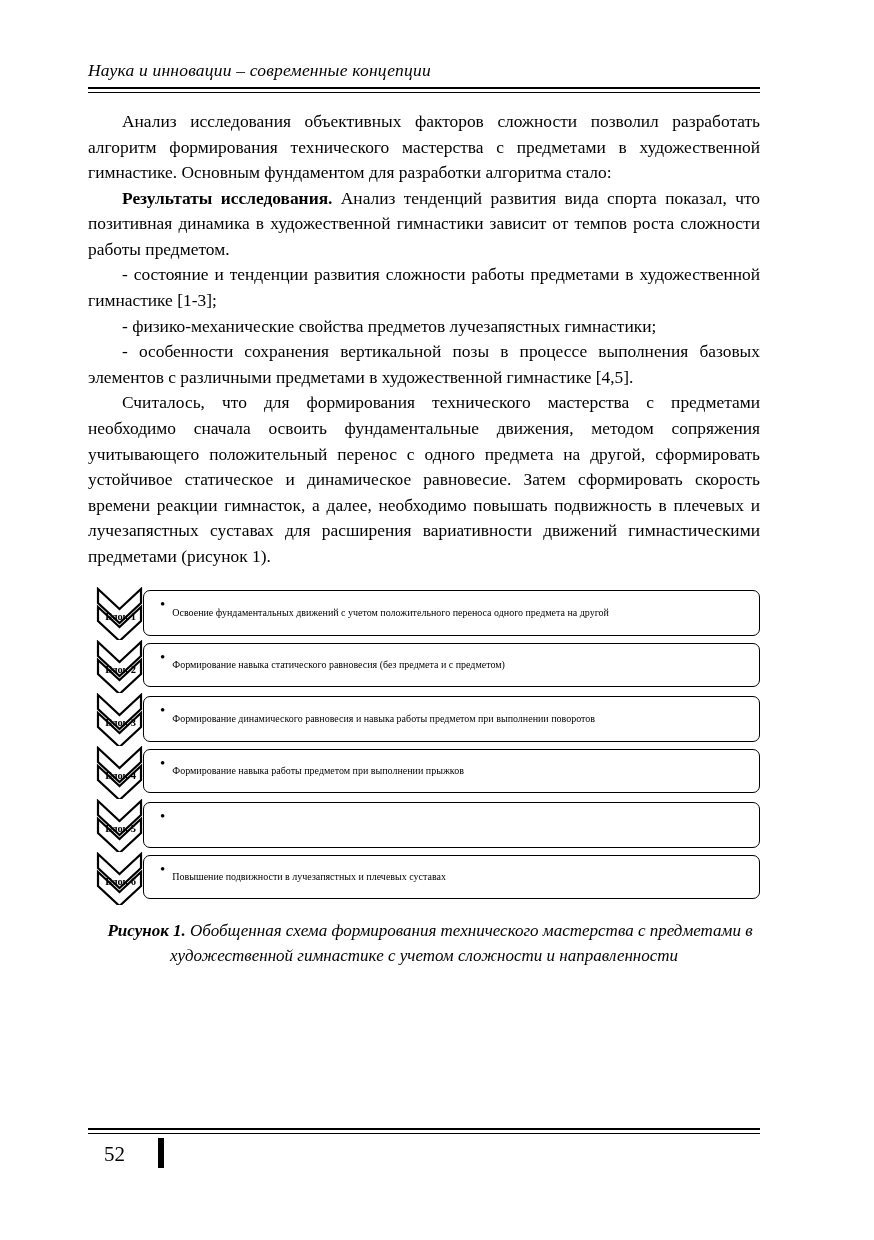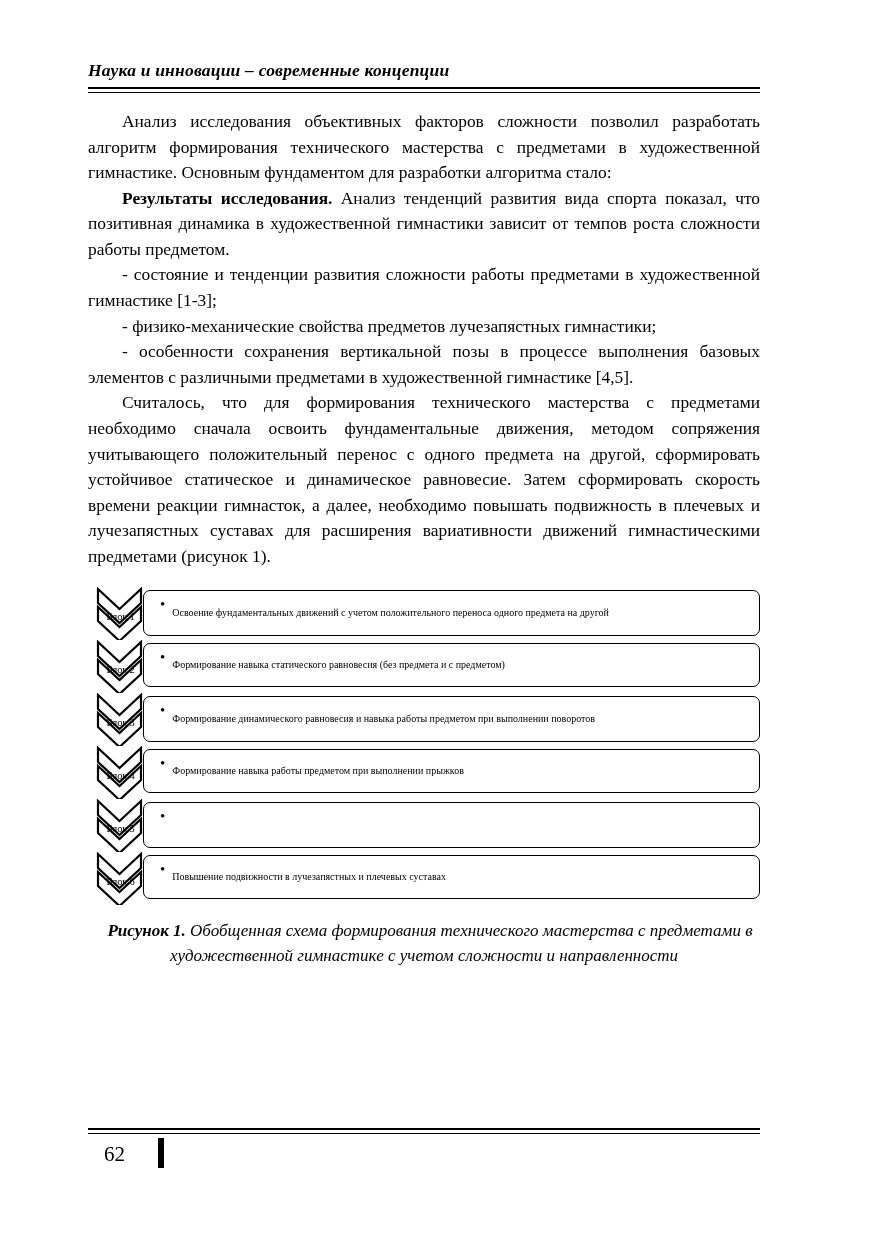--- a/index.html
+++ b/index.html
@@ -26,7 +26,7 @@
   
   .running-head {
     font-family: "Liberation Serif", serif;
-    font-weight: bold;
+    font-weight: normal;
     font-style: italic;
     font-size: 17.5px;
     letter-spacing: 0.2px;

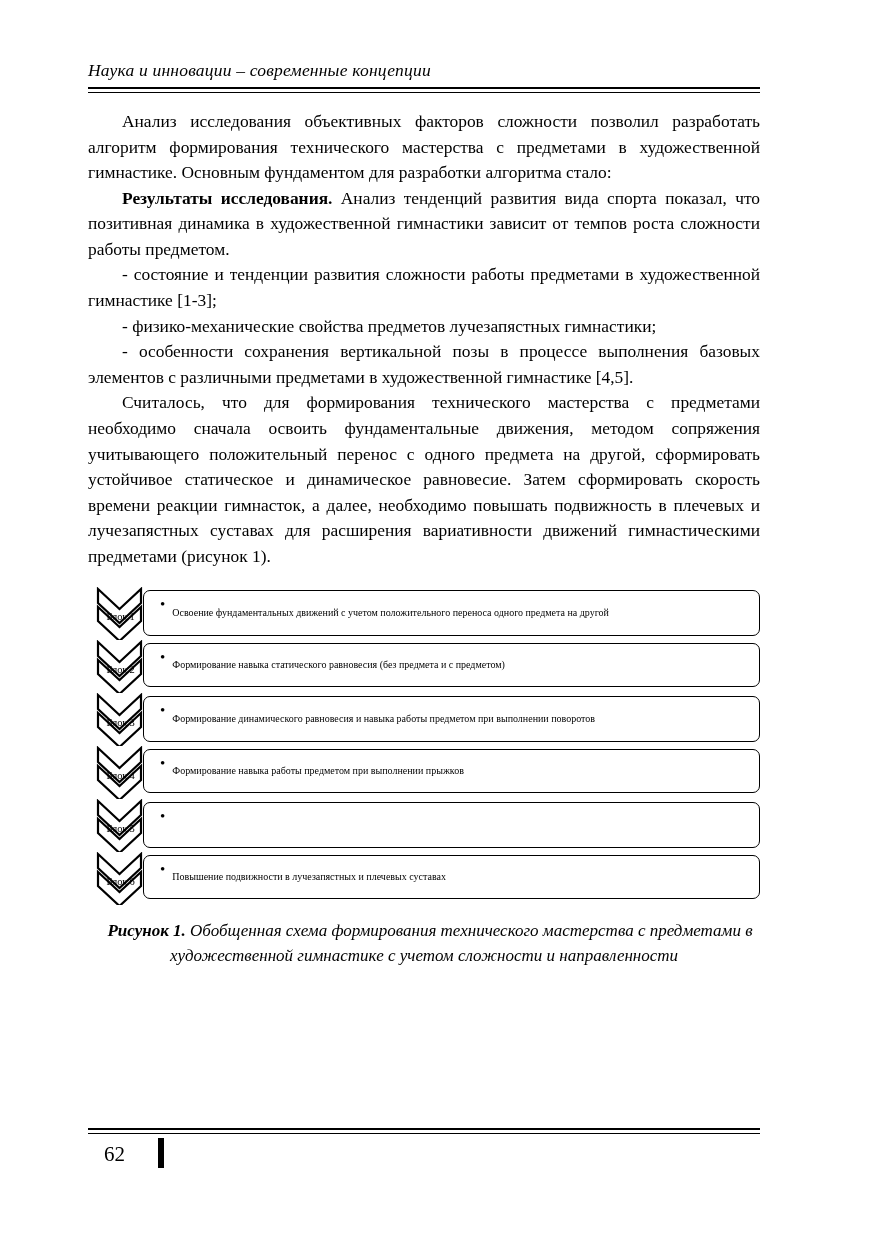--- a/index.html
+++ b/index.html
@@ -67,6 +67,7 @@
     top: 0;
     width: 47px;
     height: 53px;
+    font-weight: bold;
   }
   .chev svg { display: block; }
   .chev .lbl {

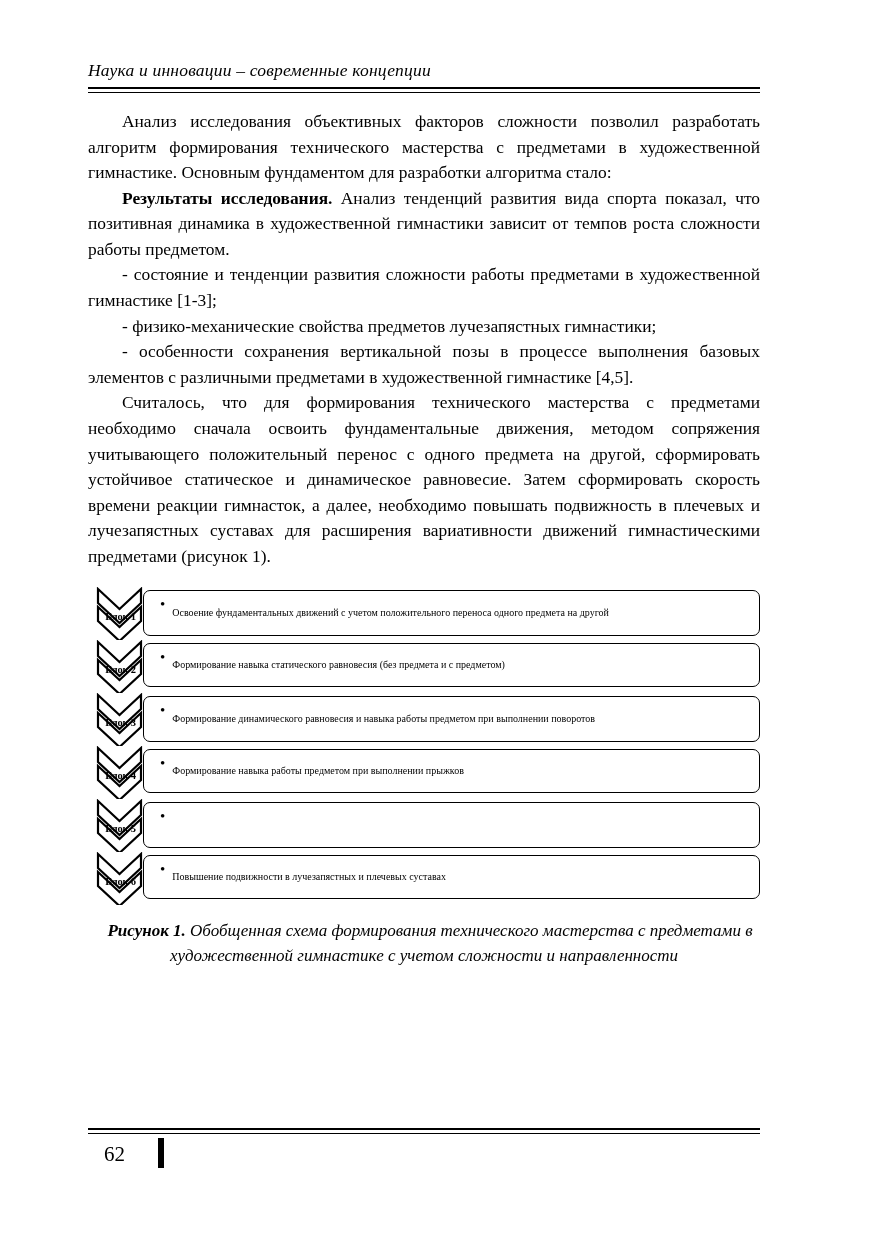--- a/index.html
+++ b/index.html
@@ -266,7 +266,7 @@
   <div class="footer">
     <div class="rule"></div>
     <div class="pageno-wrap">
-      <div class="pageno">62</div>
+      <div class="pageno">52</div>
       <div class="bar"></div>
     </div>
   </div>

